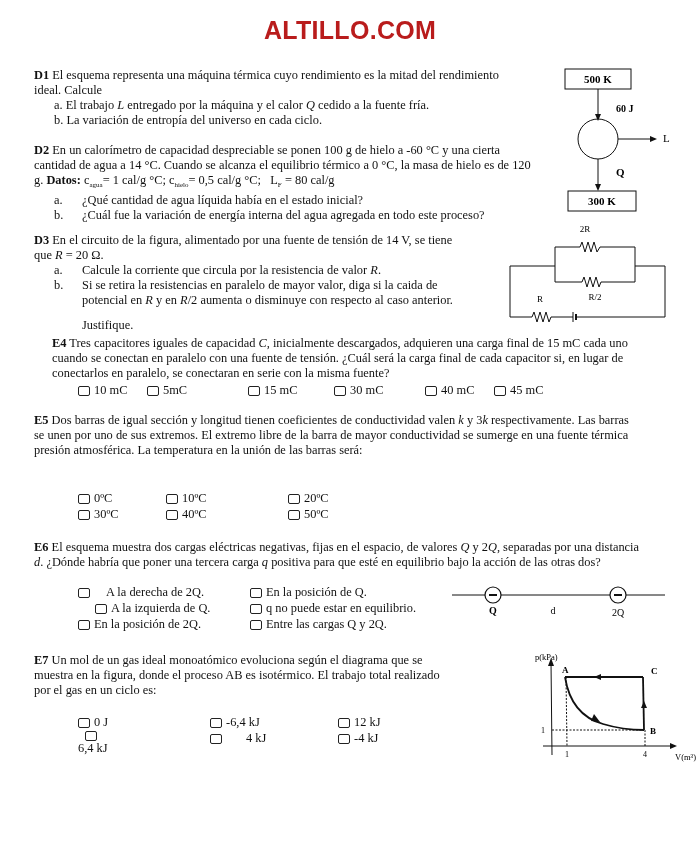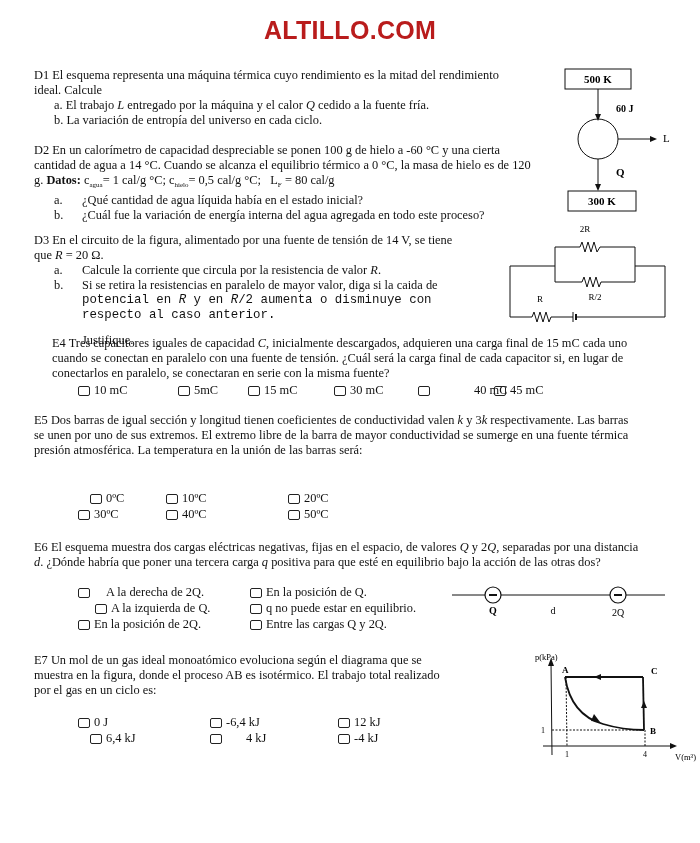--- a/index.html
+++ b/index.html
@@ -7,7 +7,7 @@
   .abs { position: absolute; }
   .site-title { left: 0; width: 700px; top: 16px; text-align: center; font-family: "Liberation Sans", sans-serif; font-weight: bold; font-size: 25px; letter-spacing: 0.3px; color: #b91c1c; }
   .q { font-size: 12.4px; line-height: 15px; }
-  .q .num { font-weight: normal; }
+  .q .num { font-weight: bold; }
   .q p { margin: 0; }
   .sub { padding-left: 20px; }
   .sub2 { padding-left: 20px; display: flex; }

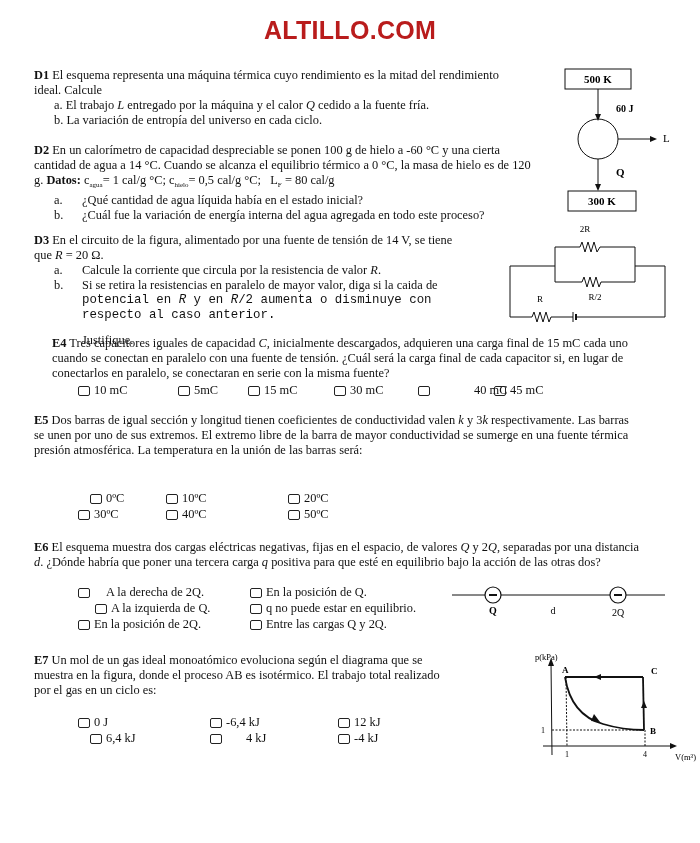--- a/index.html
+++ b/index.html
@@ -72,7 +72,7 @@
       <span class="lbl">b.</span>
     <span>
       <span style="display:block;">Si se retira la resistencias en paralelo de mayor valor, diga si la caida de</span>
-      <span style="display:block;font-family:Liberation Mono, monospace;"><span>potencial en </span><i>R</i><span> y en </span><i>R</i><span>/2 aumenta o disminuye con respecto al caso anterior.</span></span>
+      <span style="display:block;"><span>potencial en </span><i>R</i><span> y en </span><i>R</i><span>/2 aumenta o disminuye con respecto al caso anterior.</span></span>
       <span style="display:block;margin-top:10px;">Justifique.</span>
     </span>
   </div>

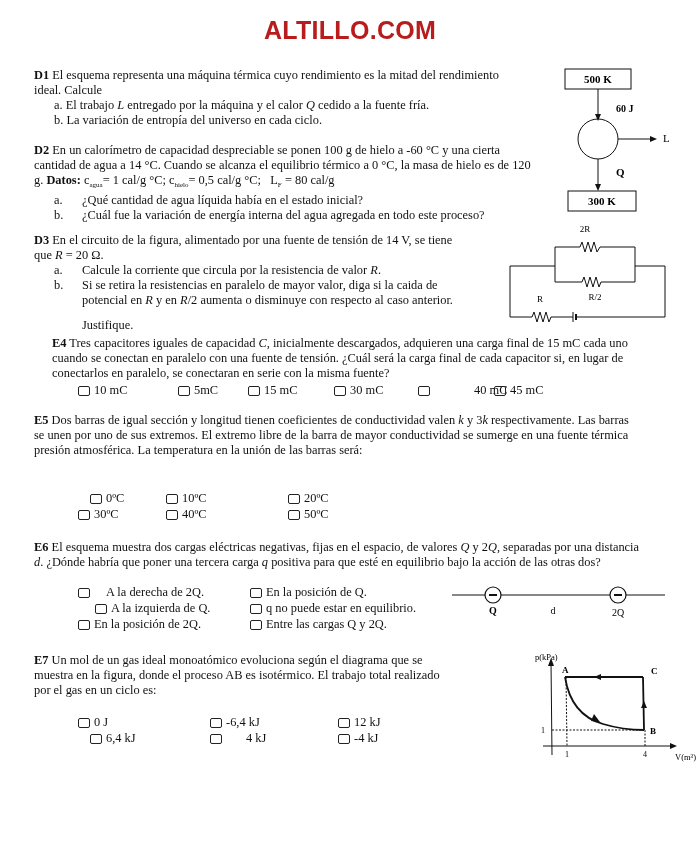--- a/index.html
+++ b/index.html
@@ -100,7 +100,7 @@
       <span class="box"></span>
       <span>10 mC</span>
     </span>
-  <span class="opt abs" style="left:100px;">
+  <span class="opt abs" style="left:69px;">
       <span class="box"></span>
       <span>5mC</span>
     </span>

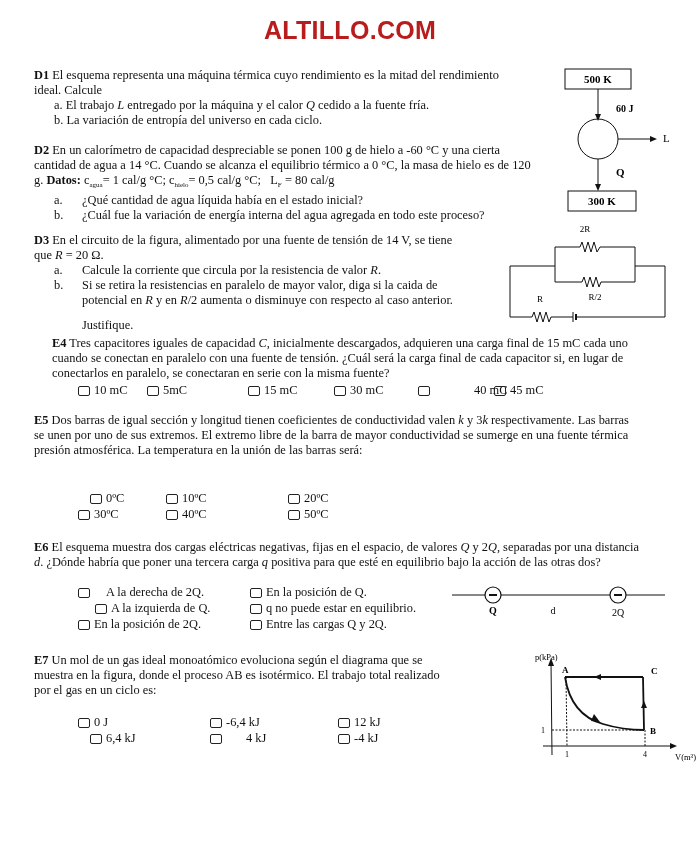--- a/index.html
+++ b/index.html
@@ -112,7 +112,7 @@
       <span class="box"></span>
       <span>30 mC</span>
     </span>
-  <span class="opt abs" style="left:340px;gap:40px;">
+  <span class="opt abs" style="left:347px;">
       <span class="box"></span>
       <span>40 mC</span>
     </span>

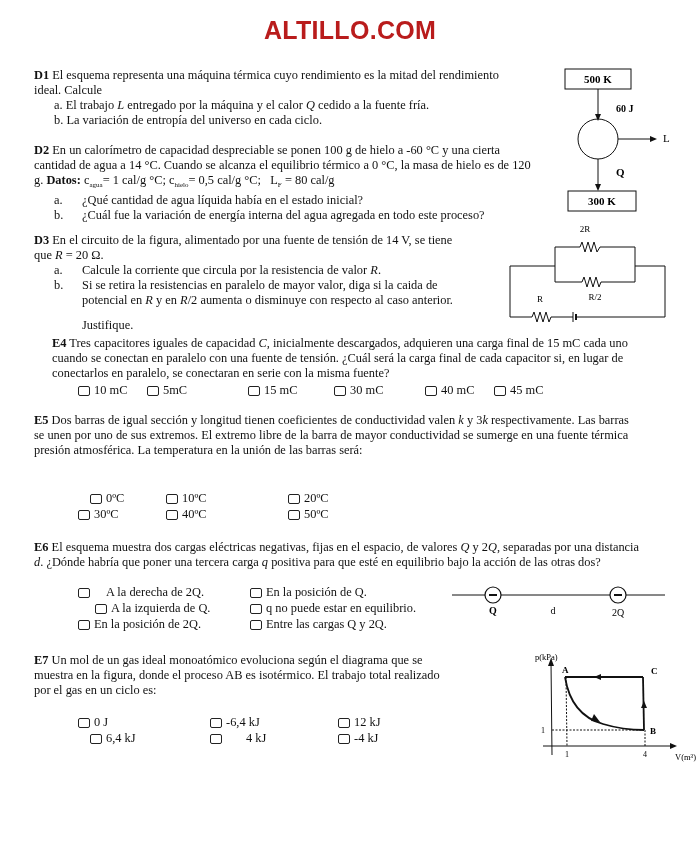--- a/index.html
+++ b/index.html
@@ -128,7 +128,7 @@
   <p>presión atmosférica. La temperatura en la unión de las barras será:</p>
 </div>
 <div class="abs" style="left:78px; top:491px;">
-  <span class="opt abs" style="left:12px; top:0;">
+  <span class="opt abs" style="left:0; top:0;">
       <span class="box"></span>
       <span>0ºC</span>
     </span>

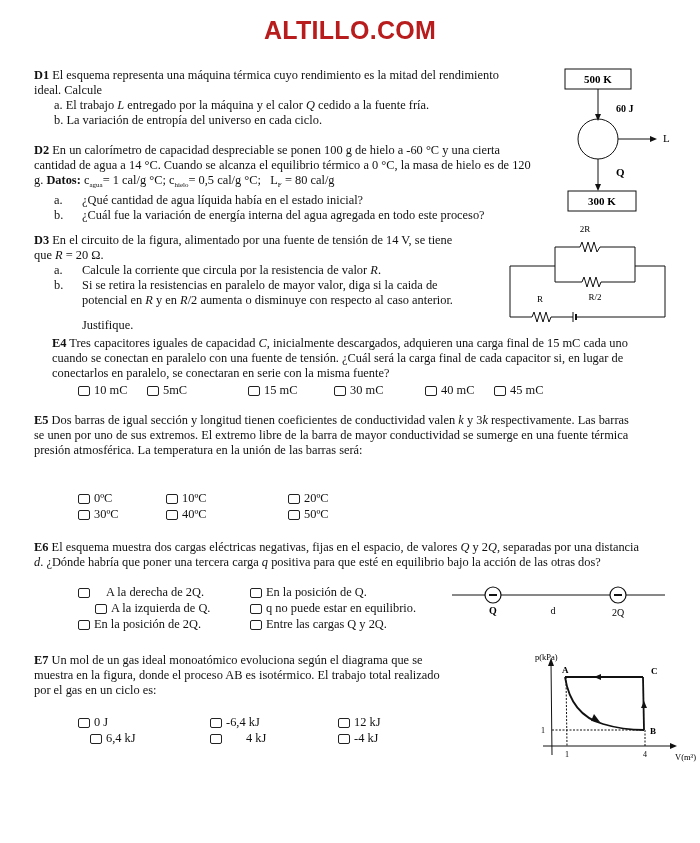--- a/index.html
+++ b/index.html
@@ -215,7 +215,7 @@
       <span class="box"></span>
       <span>12 kJ</span>
     </span>
-  <span class="opt abs" style="left:12px; top:16px;">
+  <span class="opt abs" style="left:0; top:16px;flex-direction:column;">
       <span class="box"></span>
       <span>6,4 kJ</span>
     </span>

